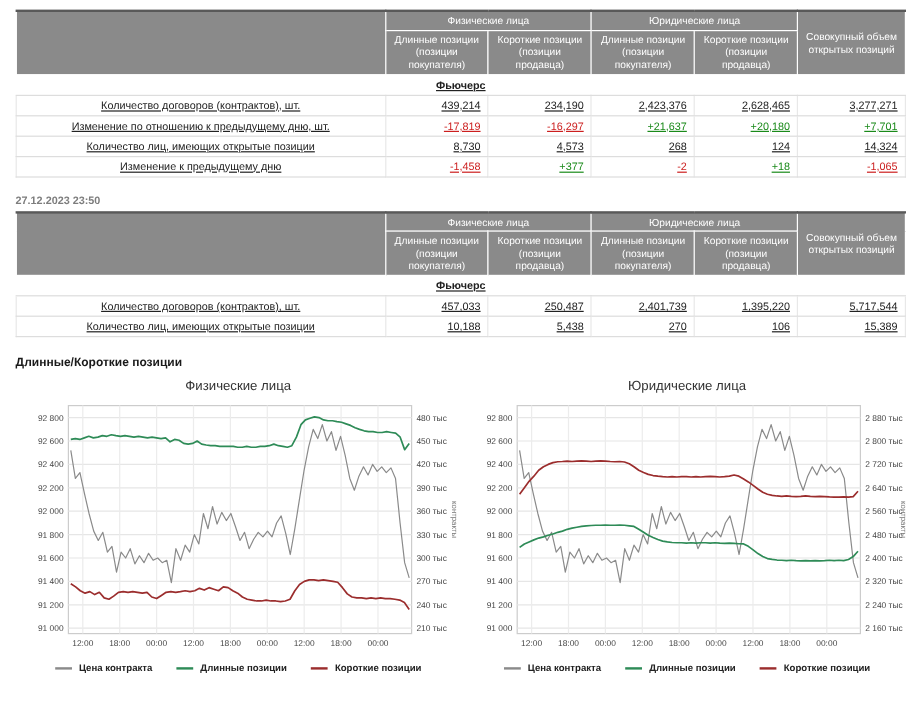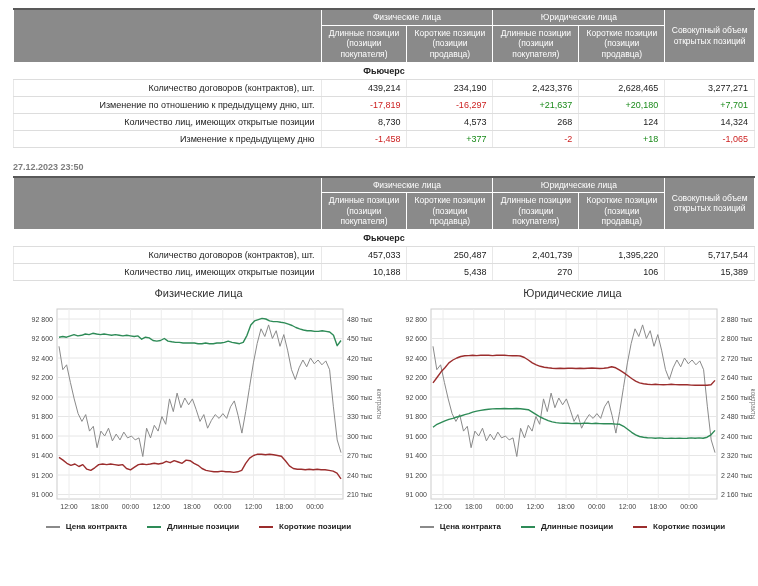--- a/index.html
+++ b/index.html
@@ -11,7 +11,7 @@
   .update-note { color:#333; font-size:9px; font-style:italic; }
   table.pos { border-collapse:collapse; width:742px; table-layout:fixed; border-top:2px solid #595959; }
   table.pos th { background:#8a8a8a; color:#fff; font-weight:normal; font-size:8.5px; text-align:center; vertical-align:middle; border:1px solid #fff; padding:2px 4px; line-height:1.25; }
-  table.pos td { font-size:9px; border:1px solid #ddd; border-left:1px solid #e8e8e8; border-right:1px solid #e8e8e8; padding:3px 6px; background:#fff; }
+  table.pos td { font-size:9px; border:1px solid #ddd; border-left:1px solid #e8e8e8; border-right:1px solid #e8e8e8; padding:3px 6px; background:#fff;text-decoration:underline; }
   table.pos td.lbl { text-align:right; }
   table.pos td.val { text-align:right; }
   table.pos td.section { text-align:center; font-weight:bold; border-left:none; border-right:none; padding:3px 0; }

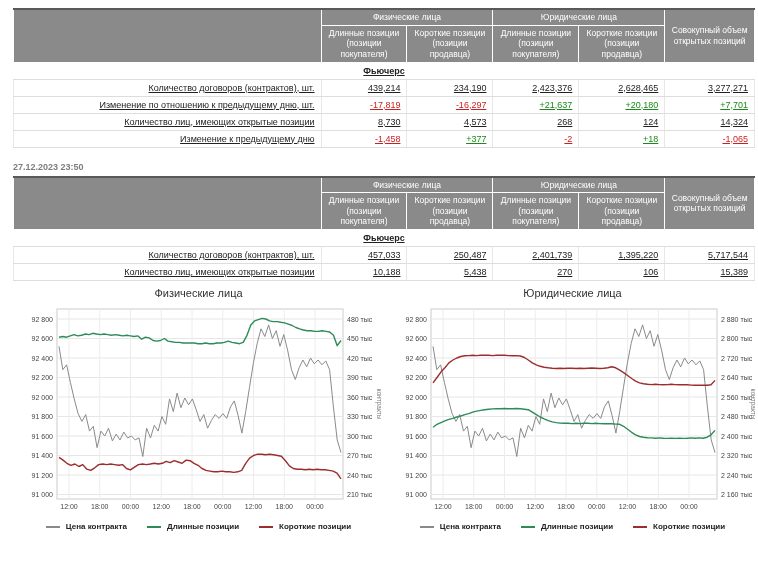--- a/index.html
+++ b/index.html
@@ -12,7 +12,7 @@
   table.pos { border-collapse:collapse; width:742px; table-layout:fixed; border-top:2px solid #595959; }
   table.pos th { background:#8a8a8a; color:#fff; font-weight:normal; font-size:8.5px; text-align:center; vertical-align:middle; border:1px solid #fff; padding:2px 4px; line-height:1.25; }
   table.pos td { font-size:9px; border:1px solid #ddd; border-left:1px solid #e8e8e8; border-right:1px solid #e8e8e8; padding:3px 6px; background:#fff;text-decoration:underline; }
-  table.pos td.lbl { text-align:right; }
+  table.pos td.lbl { text-align:center; }
   table.pos td.val { text-align:right; }
   table.pos td.section { text-align:center; font-weight:bold; border-left:none; border-right:none; padding:3px 0; }
   td.pos-num { color:#1a8a1a; }

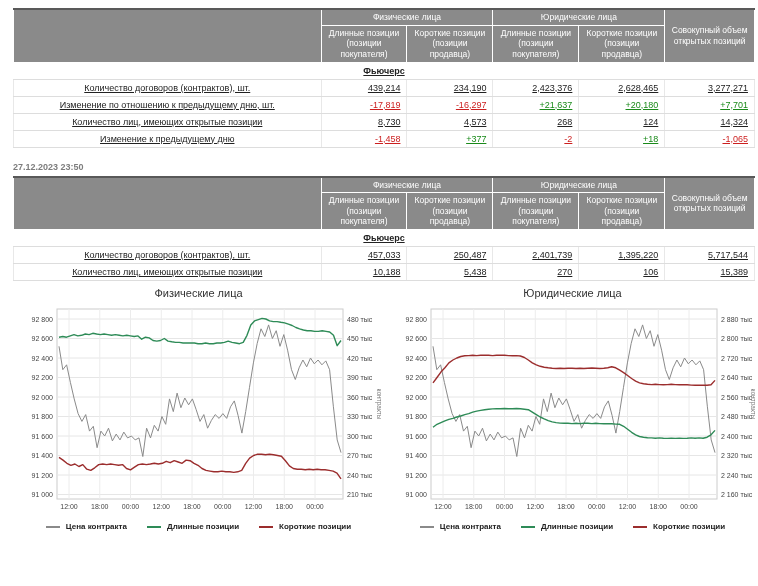--- a/index.html
+++ b/index.html
@@ -149,6 +149,7 @@
 
   </table>
 
+  <div class="charts-heading">Длинные/Короткие позиции</div>
 
   <div class="charts-row">
     <div class="chart-box">

